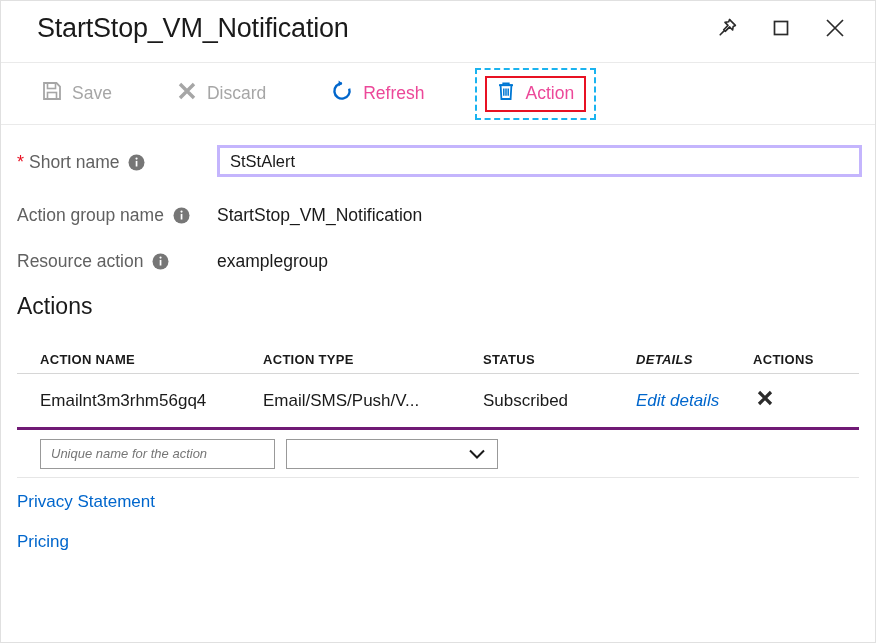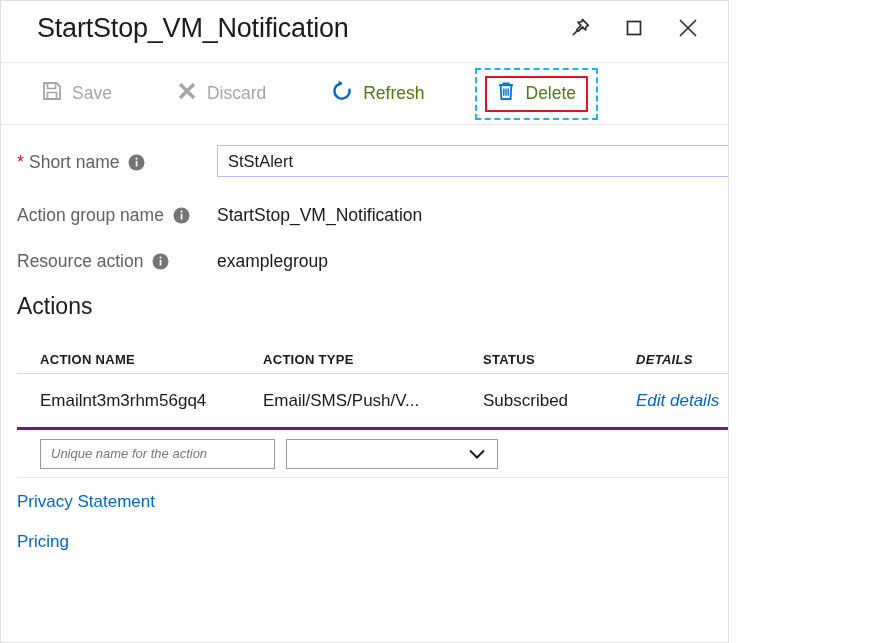--- a/index.html
+++ b/index.html
@@ -13,7 +13,7 @@
   }
   #blade {
     position: relative;
-    width: 729px;
+    width: 876px;
     height: 643px;
     background: #ffffff;
     border: 1px solid #e0e0e0;

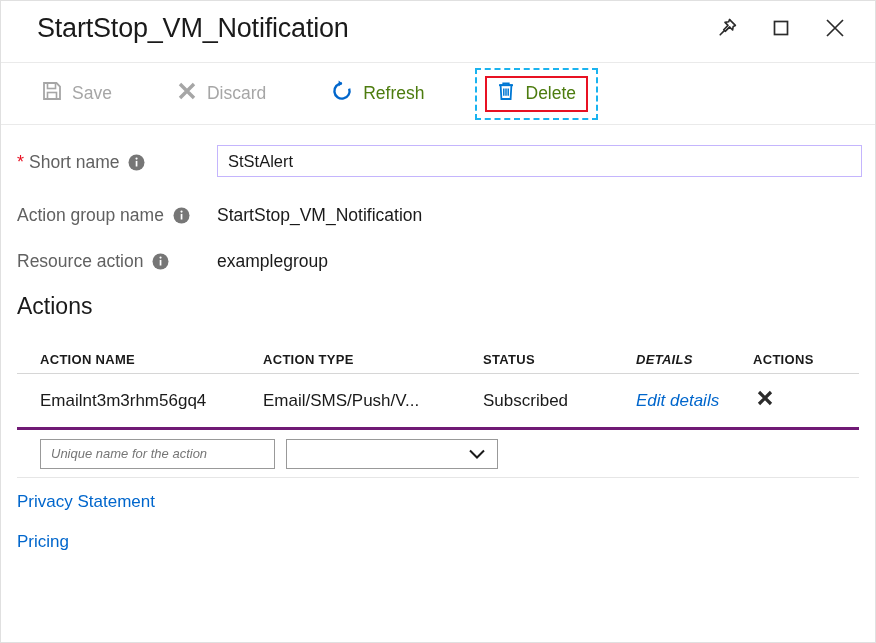--- a/index.html
+++ b/index.html
@@ -80,7 +80,7 @@
     border: none;
     font-family: "Liberation Sans", sans-serif;
     font-size: 17.5px;
-    color: #4d7c0f;
+    color: #ec4899;
     white-space: nowrap;
     cursor: pointer;
   }

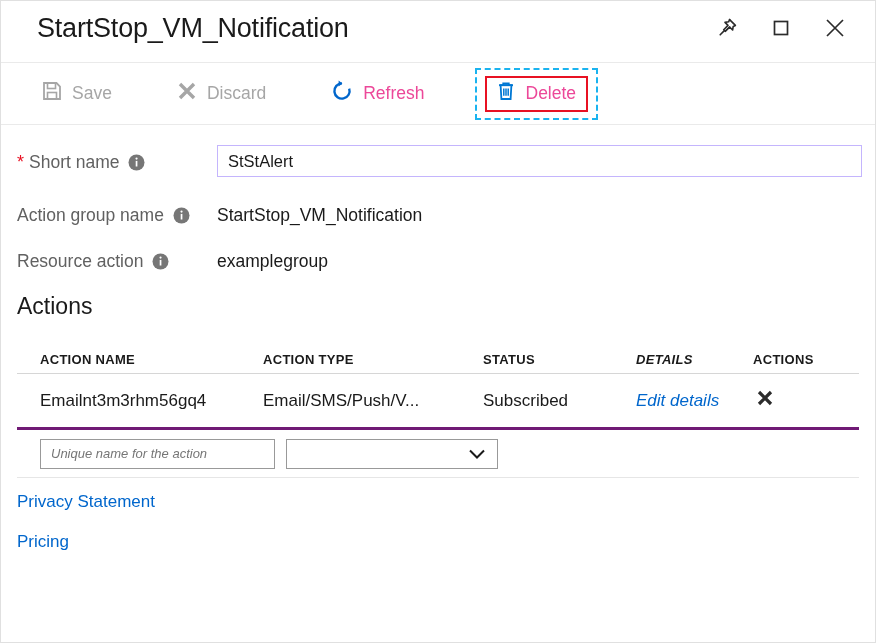--- a/index.html
+++ b/index.html
@@ -367,7 +367,7 @@
             <path d="M8.8 8.4 V15.8 M11 8.4 V15.8 M13.2 8.4 V15.8" stroke="#0078d4" stroke-width="1.5" fill="none"></path>
           </svg>
         </span>
-        <span>Delete</span>
+        <span>Action</span>
       </button>
     </div>
   </div>

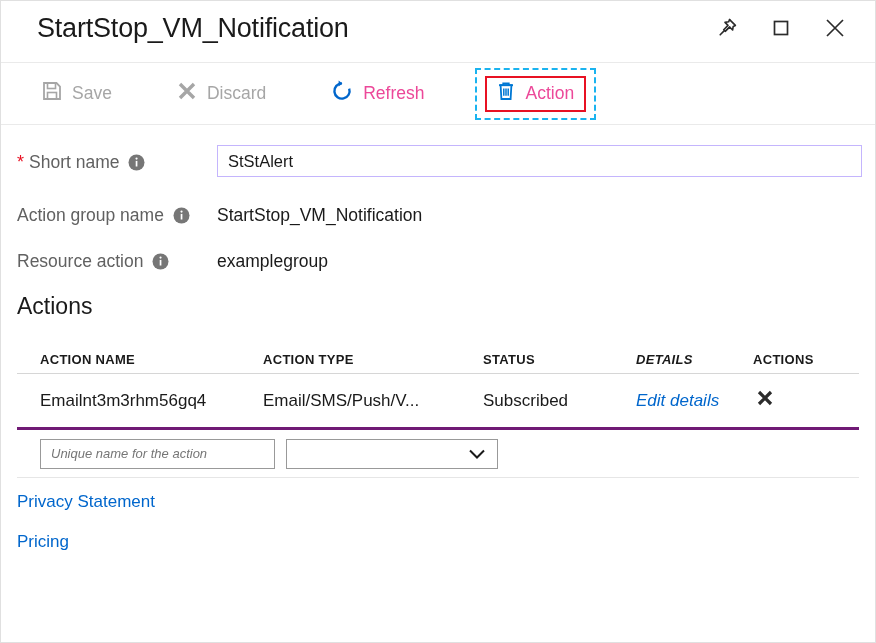--- a/index.html
+++ b/index.html
@@ -149,7 +149,7 @@
     width: 645px;
     height: 32px;
     box-sizing: border-box;
-    border: 1px solid #c4b5fd;
+    border: 3px solid #c4b5fd;
     background: #ffffff;
     font-family: "Liberation Sans", sans-serif;
     font-size: 16.5px;

